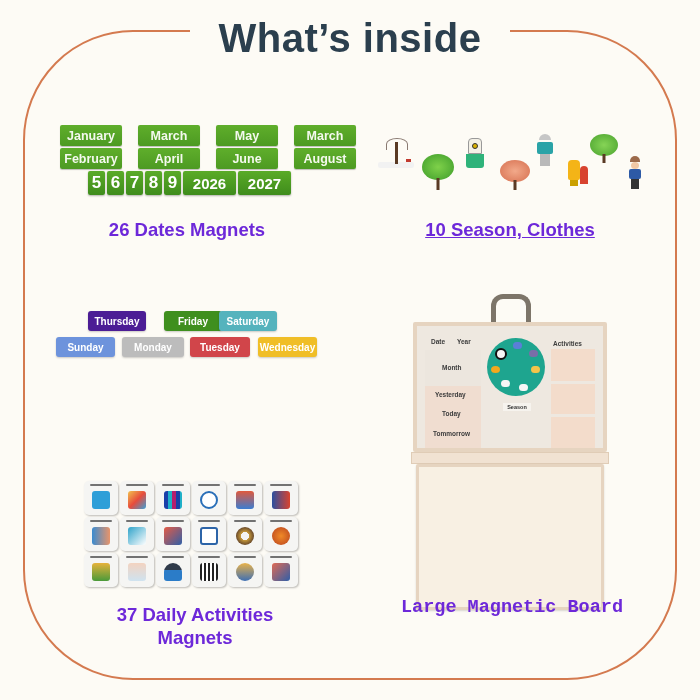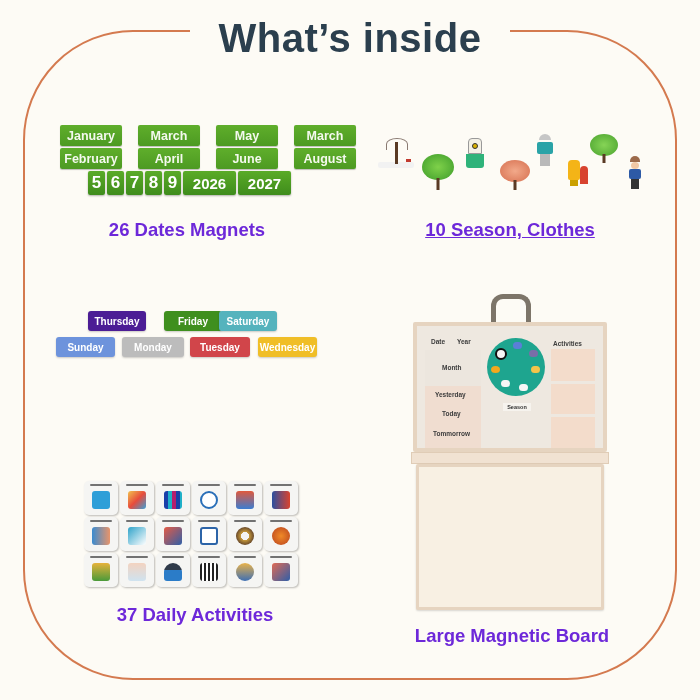--- a/index.html
+++ b/index.html
@@ -298,6 +298,6 @@
   <div class="hinge"></div>
   <div class="bottom-panel"></div>
 </div>
-<div class="caption" style="left:392px; top:624px; width:240px;">Large Magnetic Board</div>
+<div class="caption" style="left:392px; top:596px; width:240px;font-family:Liberation Mono, monospace;">Large Magnetic Board</div>
 
 </body></html>

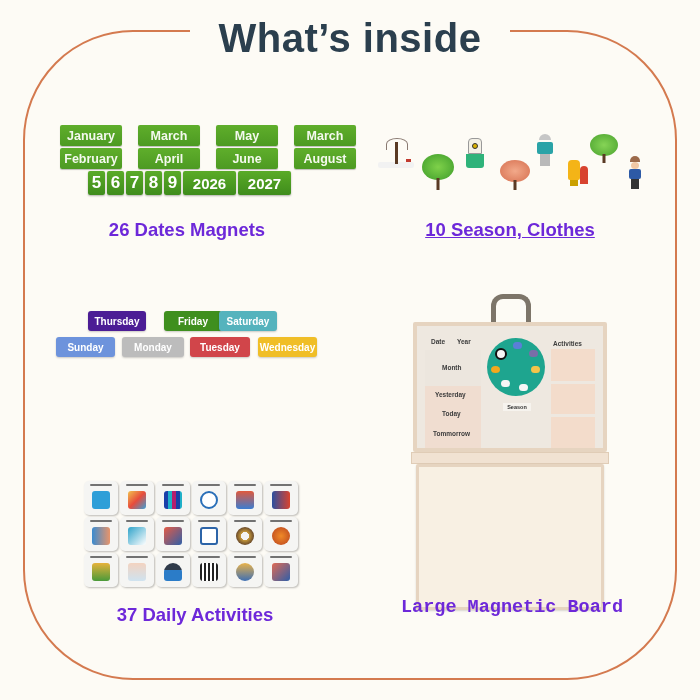--- a/index.html
+++ b/index.html
@@ -267,6 +267,7 @@
 </div>
 <div class="caption" style="left:80px; top:603px; width:230px;">
   <div>37 Daily Activities</div>
+  <div>Magnets</div>
 </div>
 
 <div class="board">

